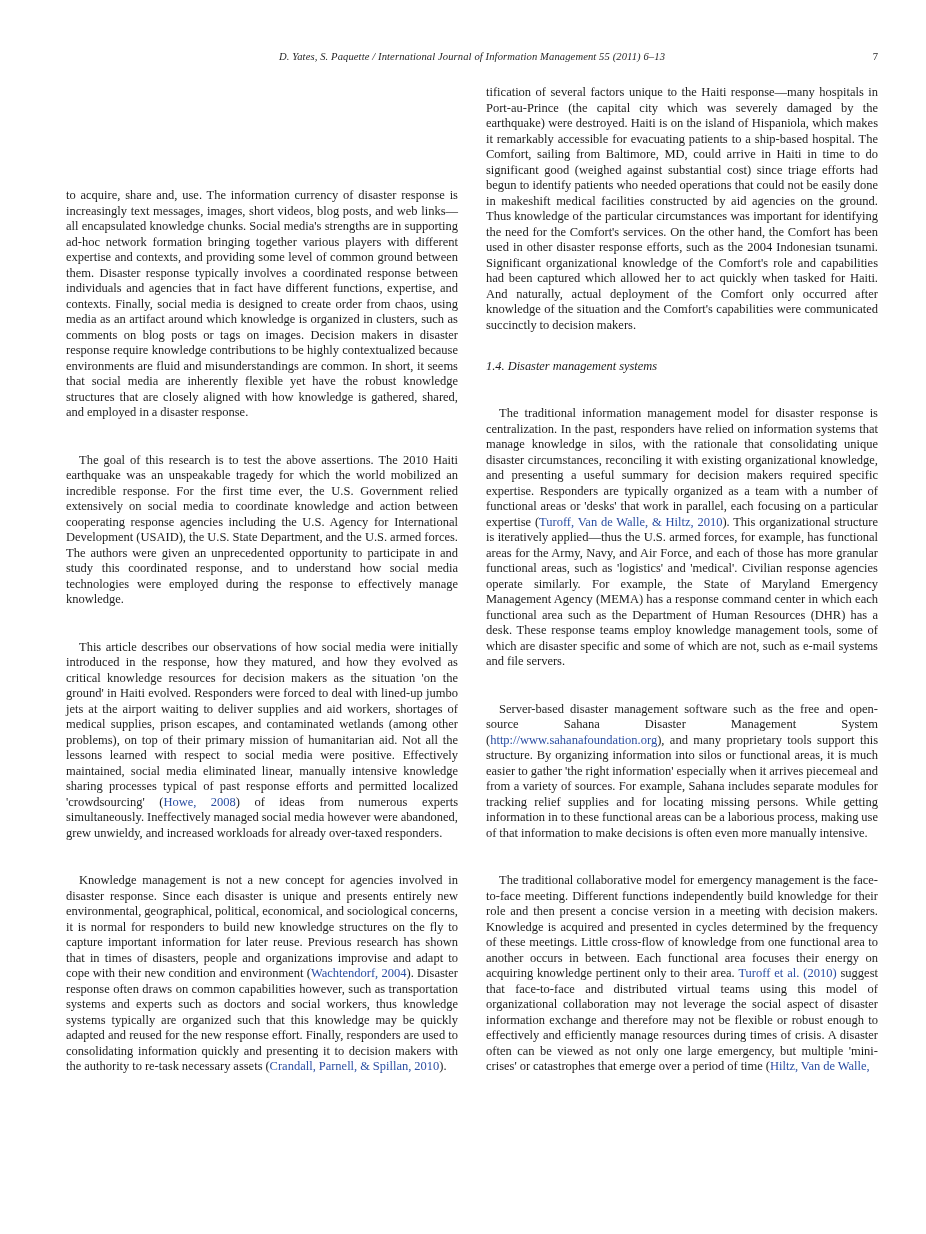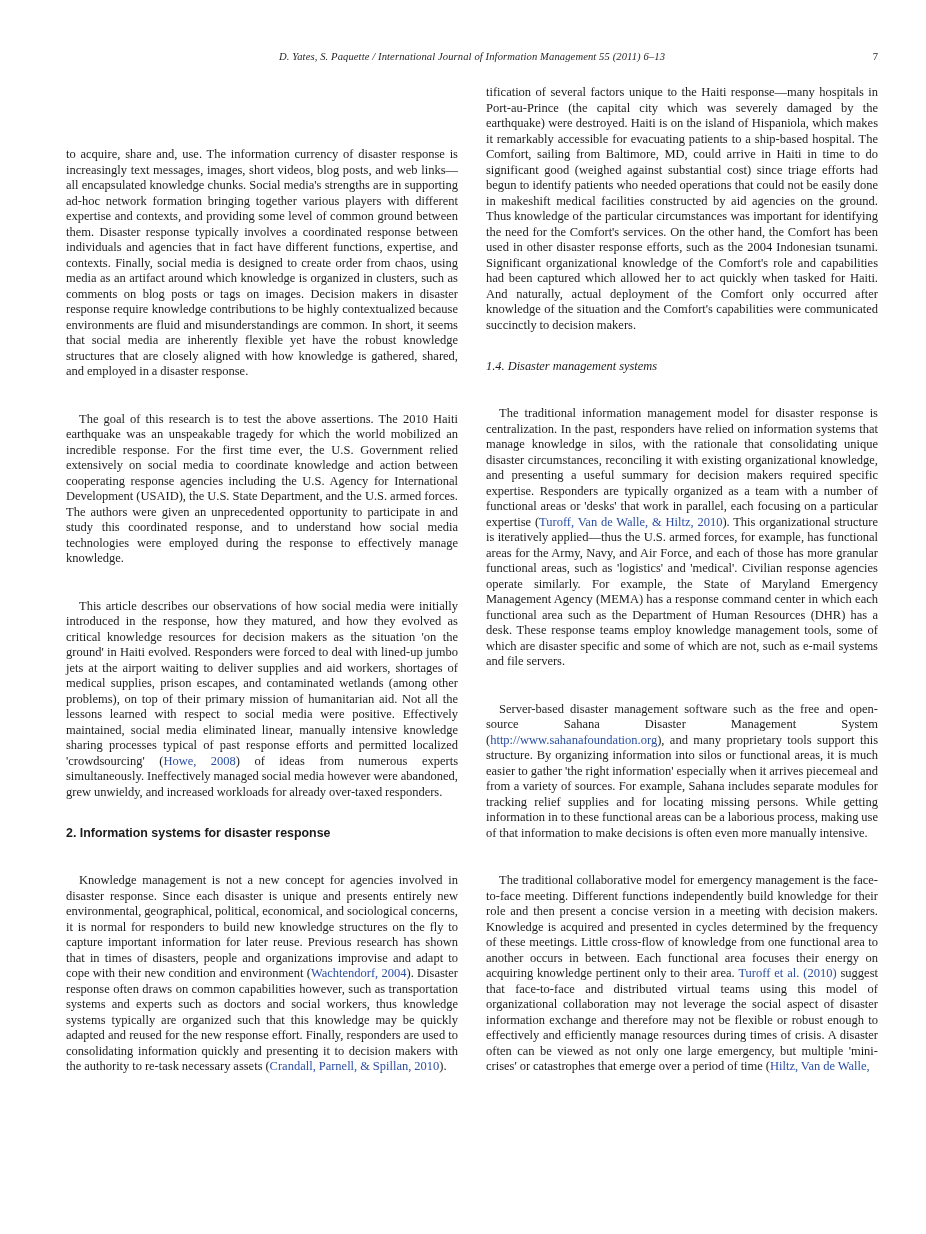--- a/index.html
+++ b/index.html
@@ -88,7 +88,6 @@
         <p class="para">to acquire, share and, use. The information currency of disaster response is increasingly text messages, images, short videos, blog posts, and web links—all encapsulated knowledge chunks. Social media's strengths are in supporting ad-hoc network formation bringing together various players with different expertise and contexts, and providing some level of common ground between them. Disaster response typically involves a coordinated response between individuals and agencies that in fact have different functions, expertise, and contexts. Finally, social media is designed to create order from chaos, using media as an artifact around which knowledge is organized in clusters, such as comments on blog posts or tags on images. Decision makers in disaster response require knowledge contributions to be highly contextualized because environments are fluid and misunderstandings are common. In short, it seems that social media are inherently flexible yet have the robust knowledge structures that are closely aligned with how knowledge is gathered, shared, and employed in a disaster response.</p>
         <p class="para indent">The goal of this research is to test the above assertions. The 2010 Haiti earthquake was an unspeakable tragedy for which the world mobilized an incredible response. For the first time ever, the U.S. Government relied extensively on social media to coordinate knowledge and action between cooperating response agencies including the U.S. Agency for International Development (USAID), the U.S. State Department, and the U.S. armed forces. The authors were given an unprecedented opportunity to participate in and study this coordinated response, and to understand how social media technologies were employed during the response to effectively manage knowledge.</p>
         <p class="para indent">This article describes our observations of how social media were initially introduced in the response, how they matured, and how they evolved as critical knowledge resources for decision makers as the situation 'on the ground' in Haiti evolved. Responders were forced to deal with lined-up jumbo jets at the airport waiting to deliver supplies and aid workers, shortages of medical supplies, prison escapes, and contaminated wetlands (among other problems), on top of their primary mission of humanitarian aid. Not all the lessons learned with respect to social media were positive. Effectively maintained, social media eliminated linear, manually intensive knowledge sharing processes typical of past response efforts and permitted localized 'crowdsourcing' (<a class="cite-link" href="#">Howe, 2008</a>) of ideas from numerous experts simultaneously. Ineffectively managed social media however were abandoned, grew unwieldy, and increased workloads for already over-taxed responders.</p>
-        <h2 class="section-heading">2. Information systems for disaster response</h2>
         <p class="para indent">Knowledge management is not a new concept for agencies involved in disaster response. Since each disaster is unique and presents entirely new environmental, geographical, political, economical, and sociological concerns, it is normal for responders to build new knowledge structures on the fly to capture important information for later reuse. Previous research has shown that in times of disasters, people and organizations improvise and adapt to cope with their new condition and environment (<a class="cite-link" href="#">Wachtendorf, 2004</a>). Disaster response often draws on common capabilities however, such as transportation systems and experts such as doctors and social workers, thus knowledge systems typically are organized such that this knowledge may be quickly adapted and reused for the new response effort. Finally, responders are used to consolidating information quickly and presenting it to decision makers with the authority to re-task necessary assets (<a class="cite-link" href="#">Crandall, Parnell, &amp; Spillan, 2010</a>).</p>
       </section>
     <section class="column" id="col-right">

